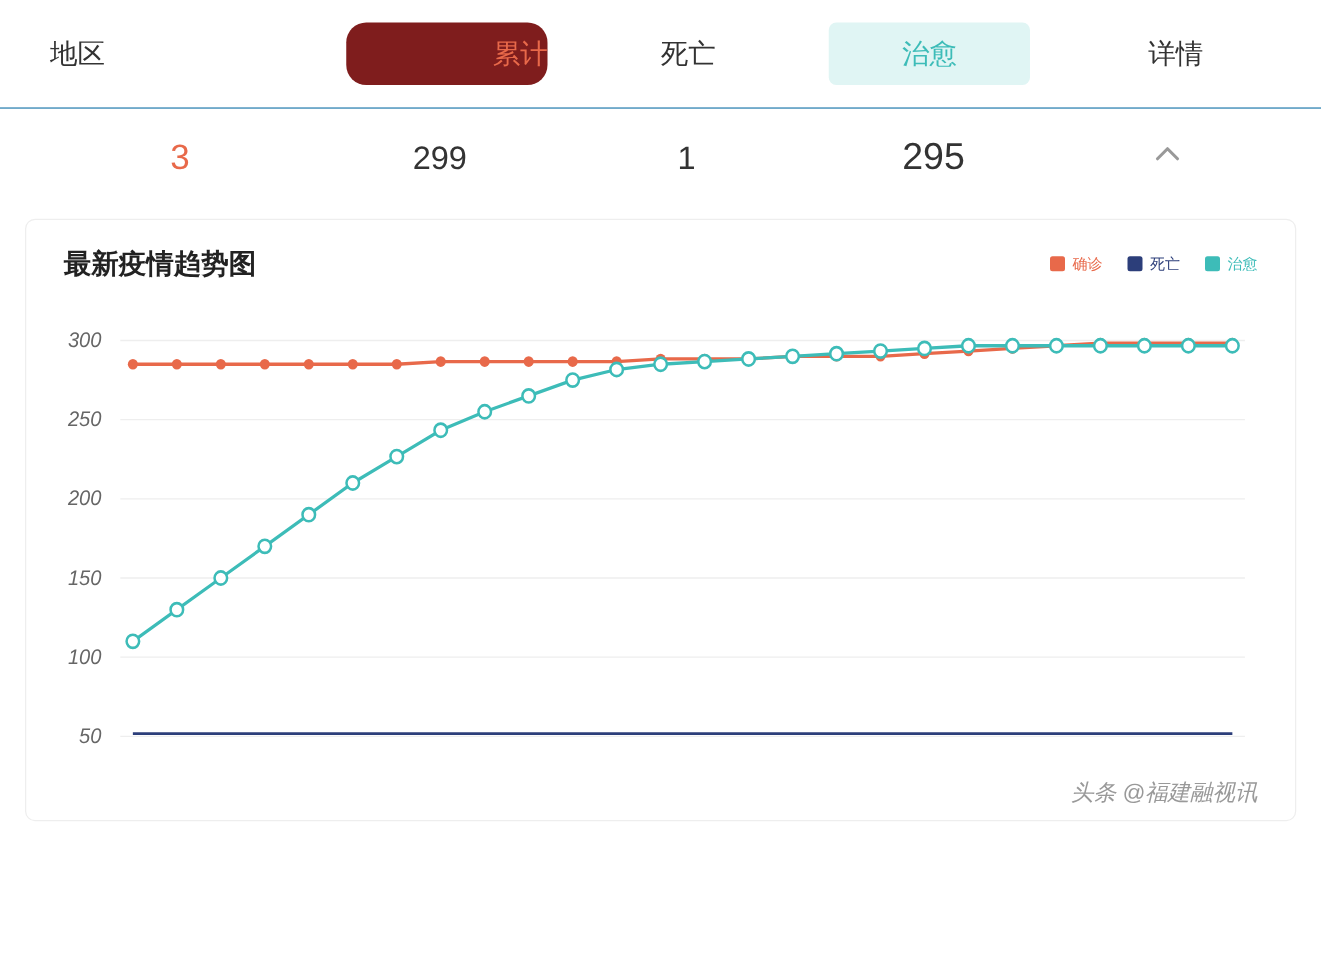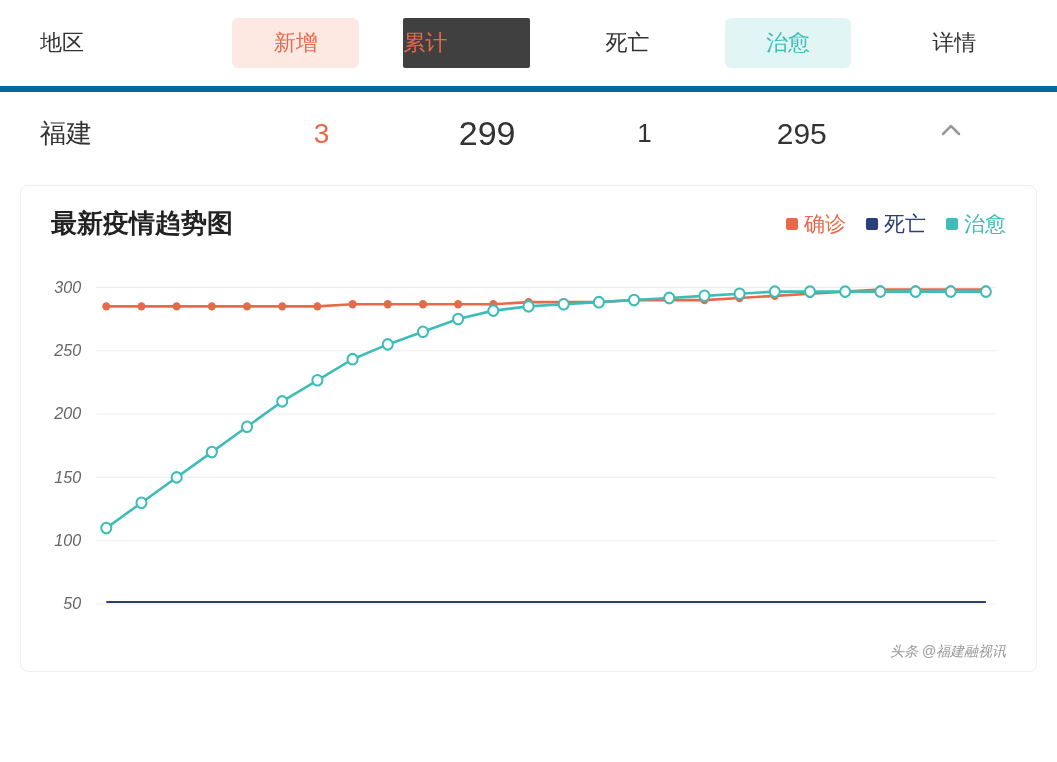--- a/index.html
+++ b/index.html
@@ -15,7 +15,7 @@
       align-items: center;
       padding: 18px 40px;
       background: #fff;
-      border-bottom: 6px solid #0369a1;
+      border-bottom: 1px solid #0369a1;
       gap: 40px;
     }
     .header-cell {

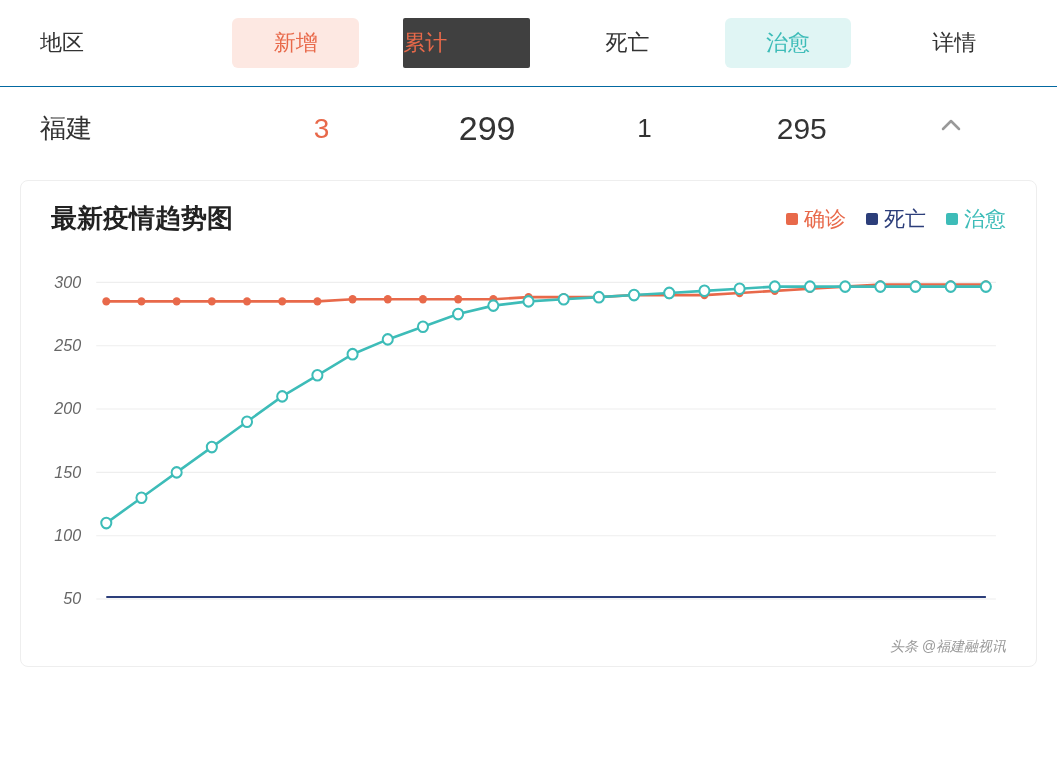--- a/index.html
+++ b/index.html
@@ -105,7 +105,6 @@
 
 <div class="header-row">
   <div class="header-cell region">地区</div>
-  <div class="header-cell new-cases">新增</div>
   <div class="header-cell total">累计</div>
   <div class="header-cell deaths">死亡</div>
   <div class="header-cell recovered">治愈</div>

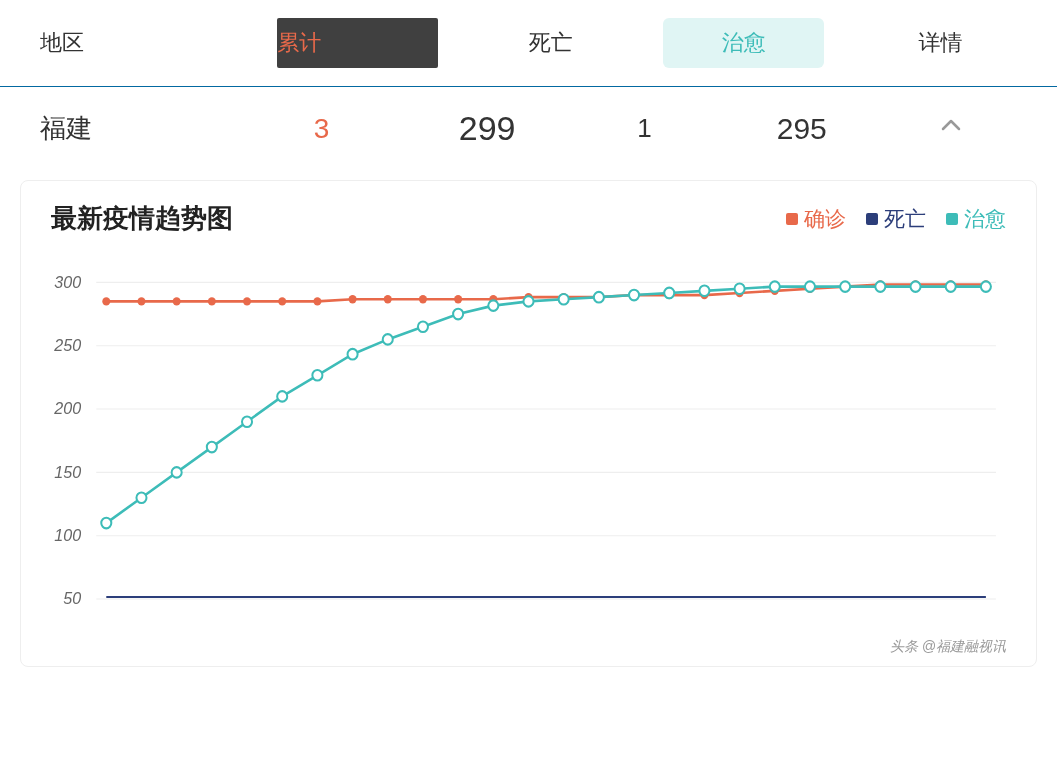--- a/index.html
+++ b/index.html
@@ -25,7 +25,7 @@
     }
     .header-cell.region { flex: 1.2; }
     .header-cell.new-cases { flex: 1; color: #e8694a; background: #fde8e2; text-align: center; padding: 10px 0; border-radius: 6px; }
-    .header-cell.total { flex: 1; color: #e8694a; background: #404040; text-align: left; padding: 10px 0; border-radius: 2px; margin-left: 4px; }
+    .header-cell.total { flex: 1; color: #e8694a; background: #7f1d1d; text-align: right; padding: 10px 0; border-radius: 16px; margin-left: 4px; }
     .header-cell.deaths { flex: 0.9; color: #333; text-align: center; padding: 10px 0; }
     .header-cell.recovered { flex: 1; color: #3dbcb8; background: #e0f5f4; text-align: center; padding: 10px 0; border-radius: 6px; }
     .header-cell.detail { flex: 0.8; color: #333; text-align: center; padding: 10px 12px; }

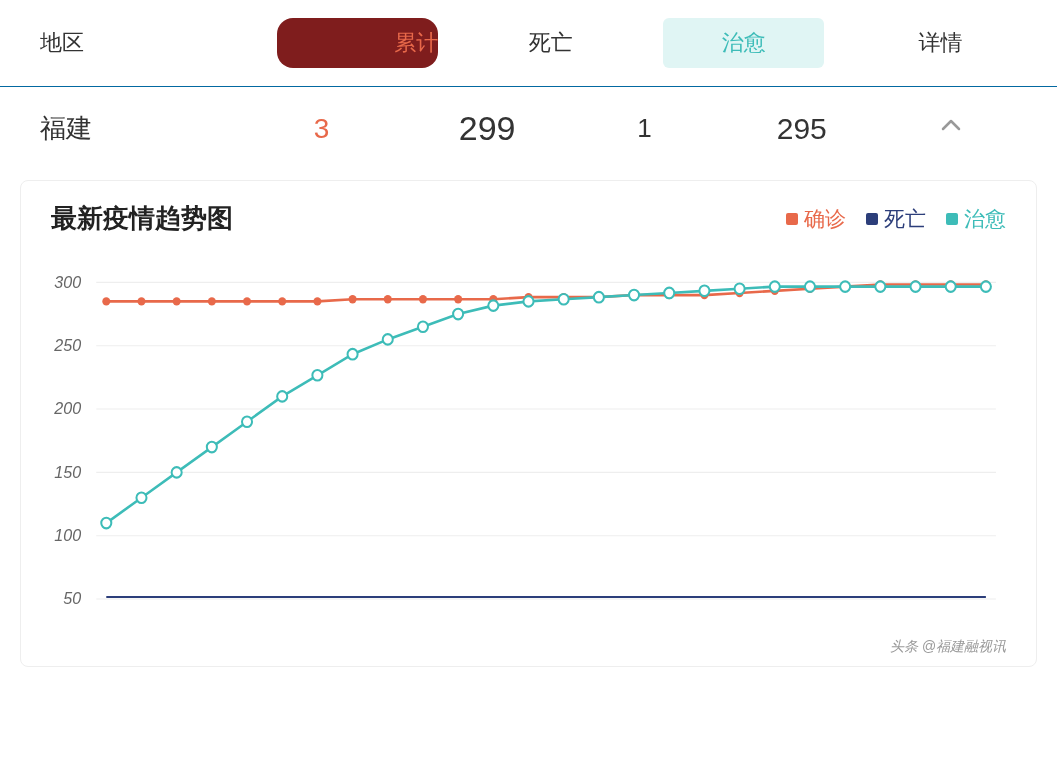--- a/index.html
+++ b/index.html
@@ -112,7 +112,6 @@
 </div>
 
 <div class="data-row">
-  <div class="data-cell region">福建</div>
   <div class="data-cell new-cases">3</div>
   <div class="data-cell total">299</div>
   <div class="data-cell deaths">1</div>

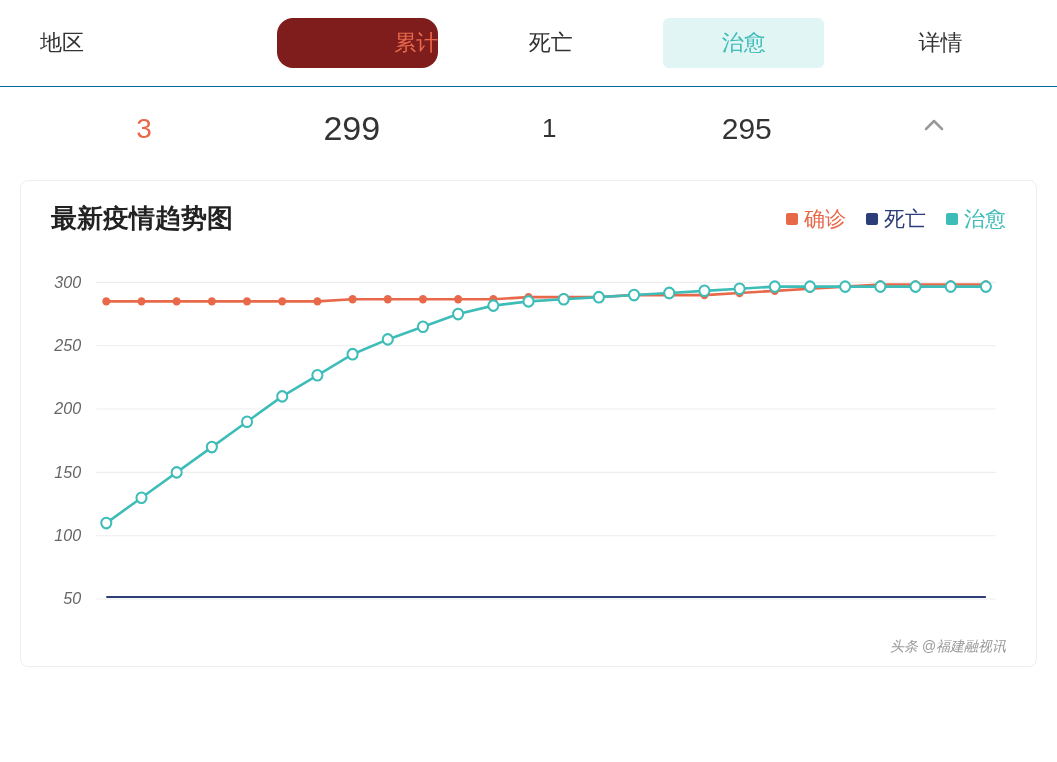--- a/index.html
+++ b/index.html
@@ -42,7 +42,7 @@
     }
     .data-cell.region { flex: 1.2; font-size: 26px; }
     .data-cell.new-cases { flex: 1; color: #e8694a; text-align: center; font-size: 28px; font-weight: 500; }
-    .data-cell.total { flex: 1; text-align: center; font-size: 34px; }
+    .data-cell.total { flex: 1; text-align: center; font-size: 26px; }
     .data-cell.deaths { flex: 0.9; text-align: center; font-size: 26px; }
     .data-cell.recovered { flex: 1; text-align: center; font-size: 30px; color: #333; }
     .data-cell.detail { flex: 0.8; text-align: center; }

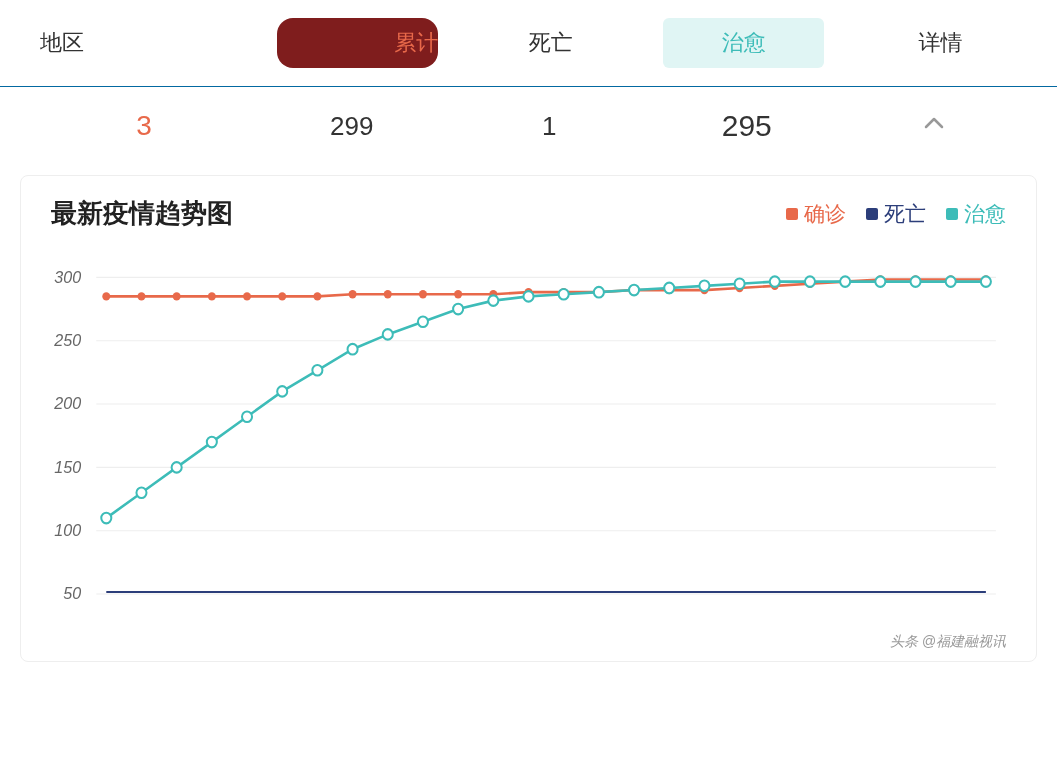--- a/index.html
+++ b/index.html
@@ -60,7 +60,7 @@
       margin-bottom: 20px;
     }
     .chart-title {
-      font-size: 26px;
+      font-size: 22px;
       font-weight: bold;
       color: #222;
       flex: 1;

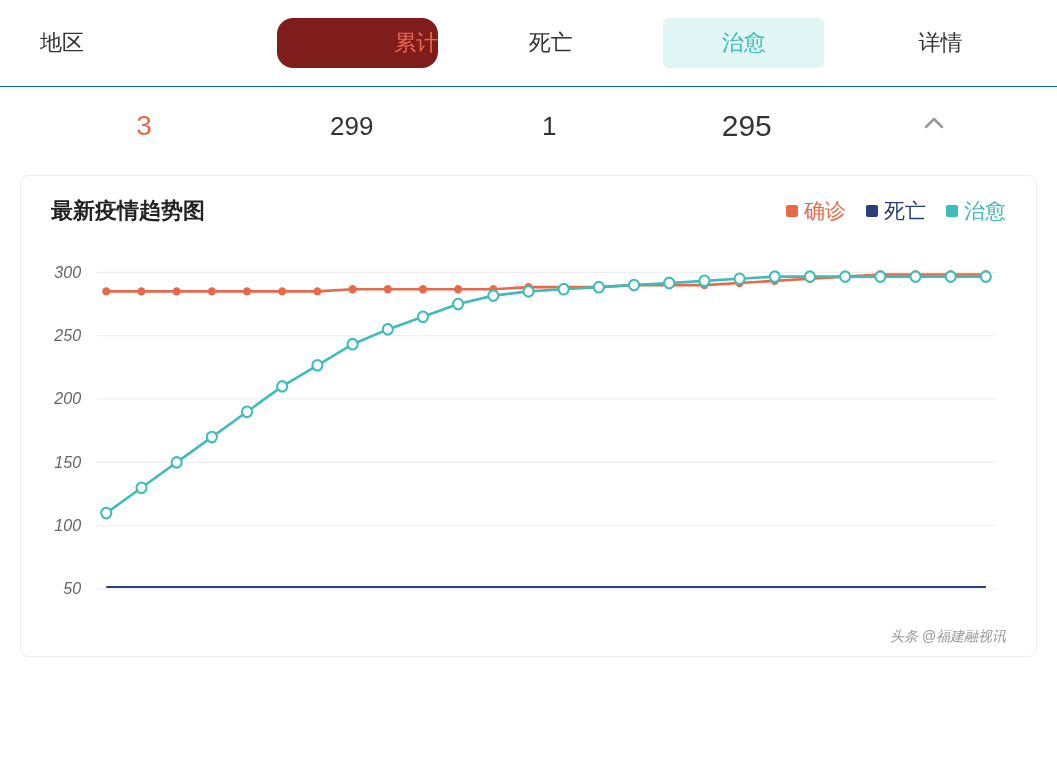--- a/index.html
+++ b/index.html
@@ -74,7 +74,7 @@
       display: flex;
       align-items: center;
       gap: 6px;
-      font-size: 21px;
+      font-size: 12px;
     }
     .legend-dot {
       width: 12px;

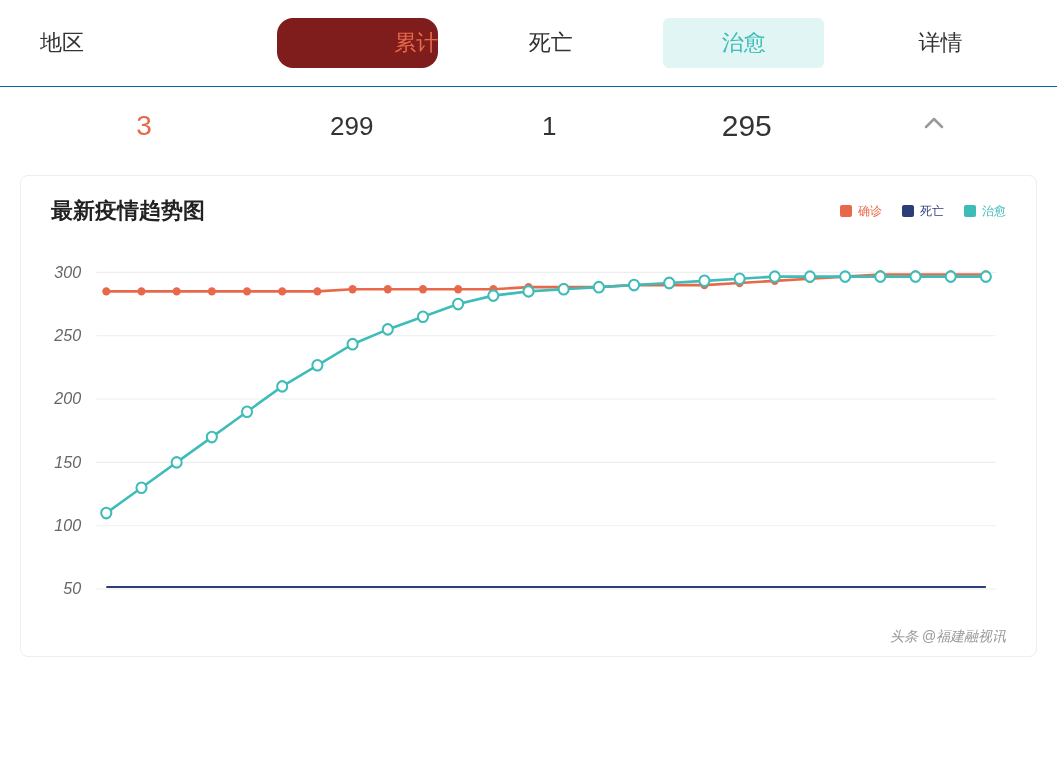--- a/index.html
+++ b/index.html
@@ -96,7 +96,7 @@
       position: absolute;
       bottom: -20px;
       right: 0;
-      font-size: 14px;
+      font-size: 18px;
       color: #999;
     }
   </style>

